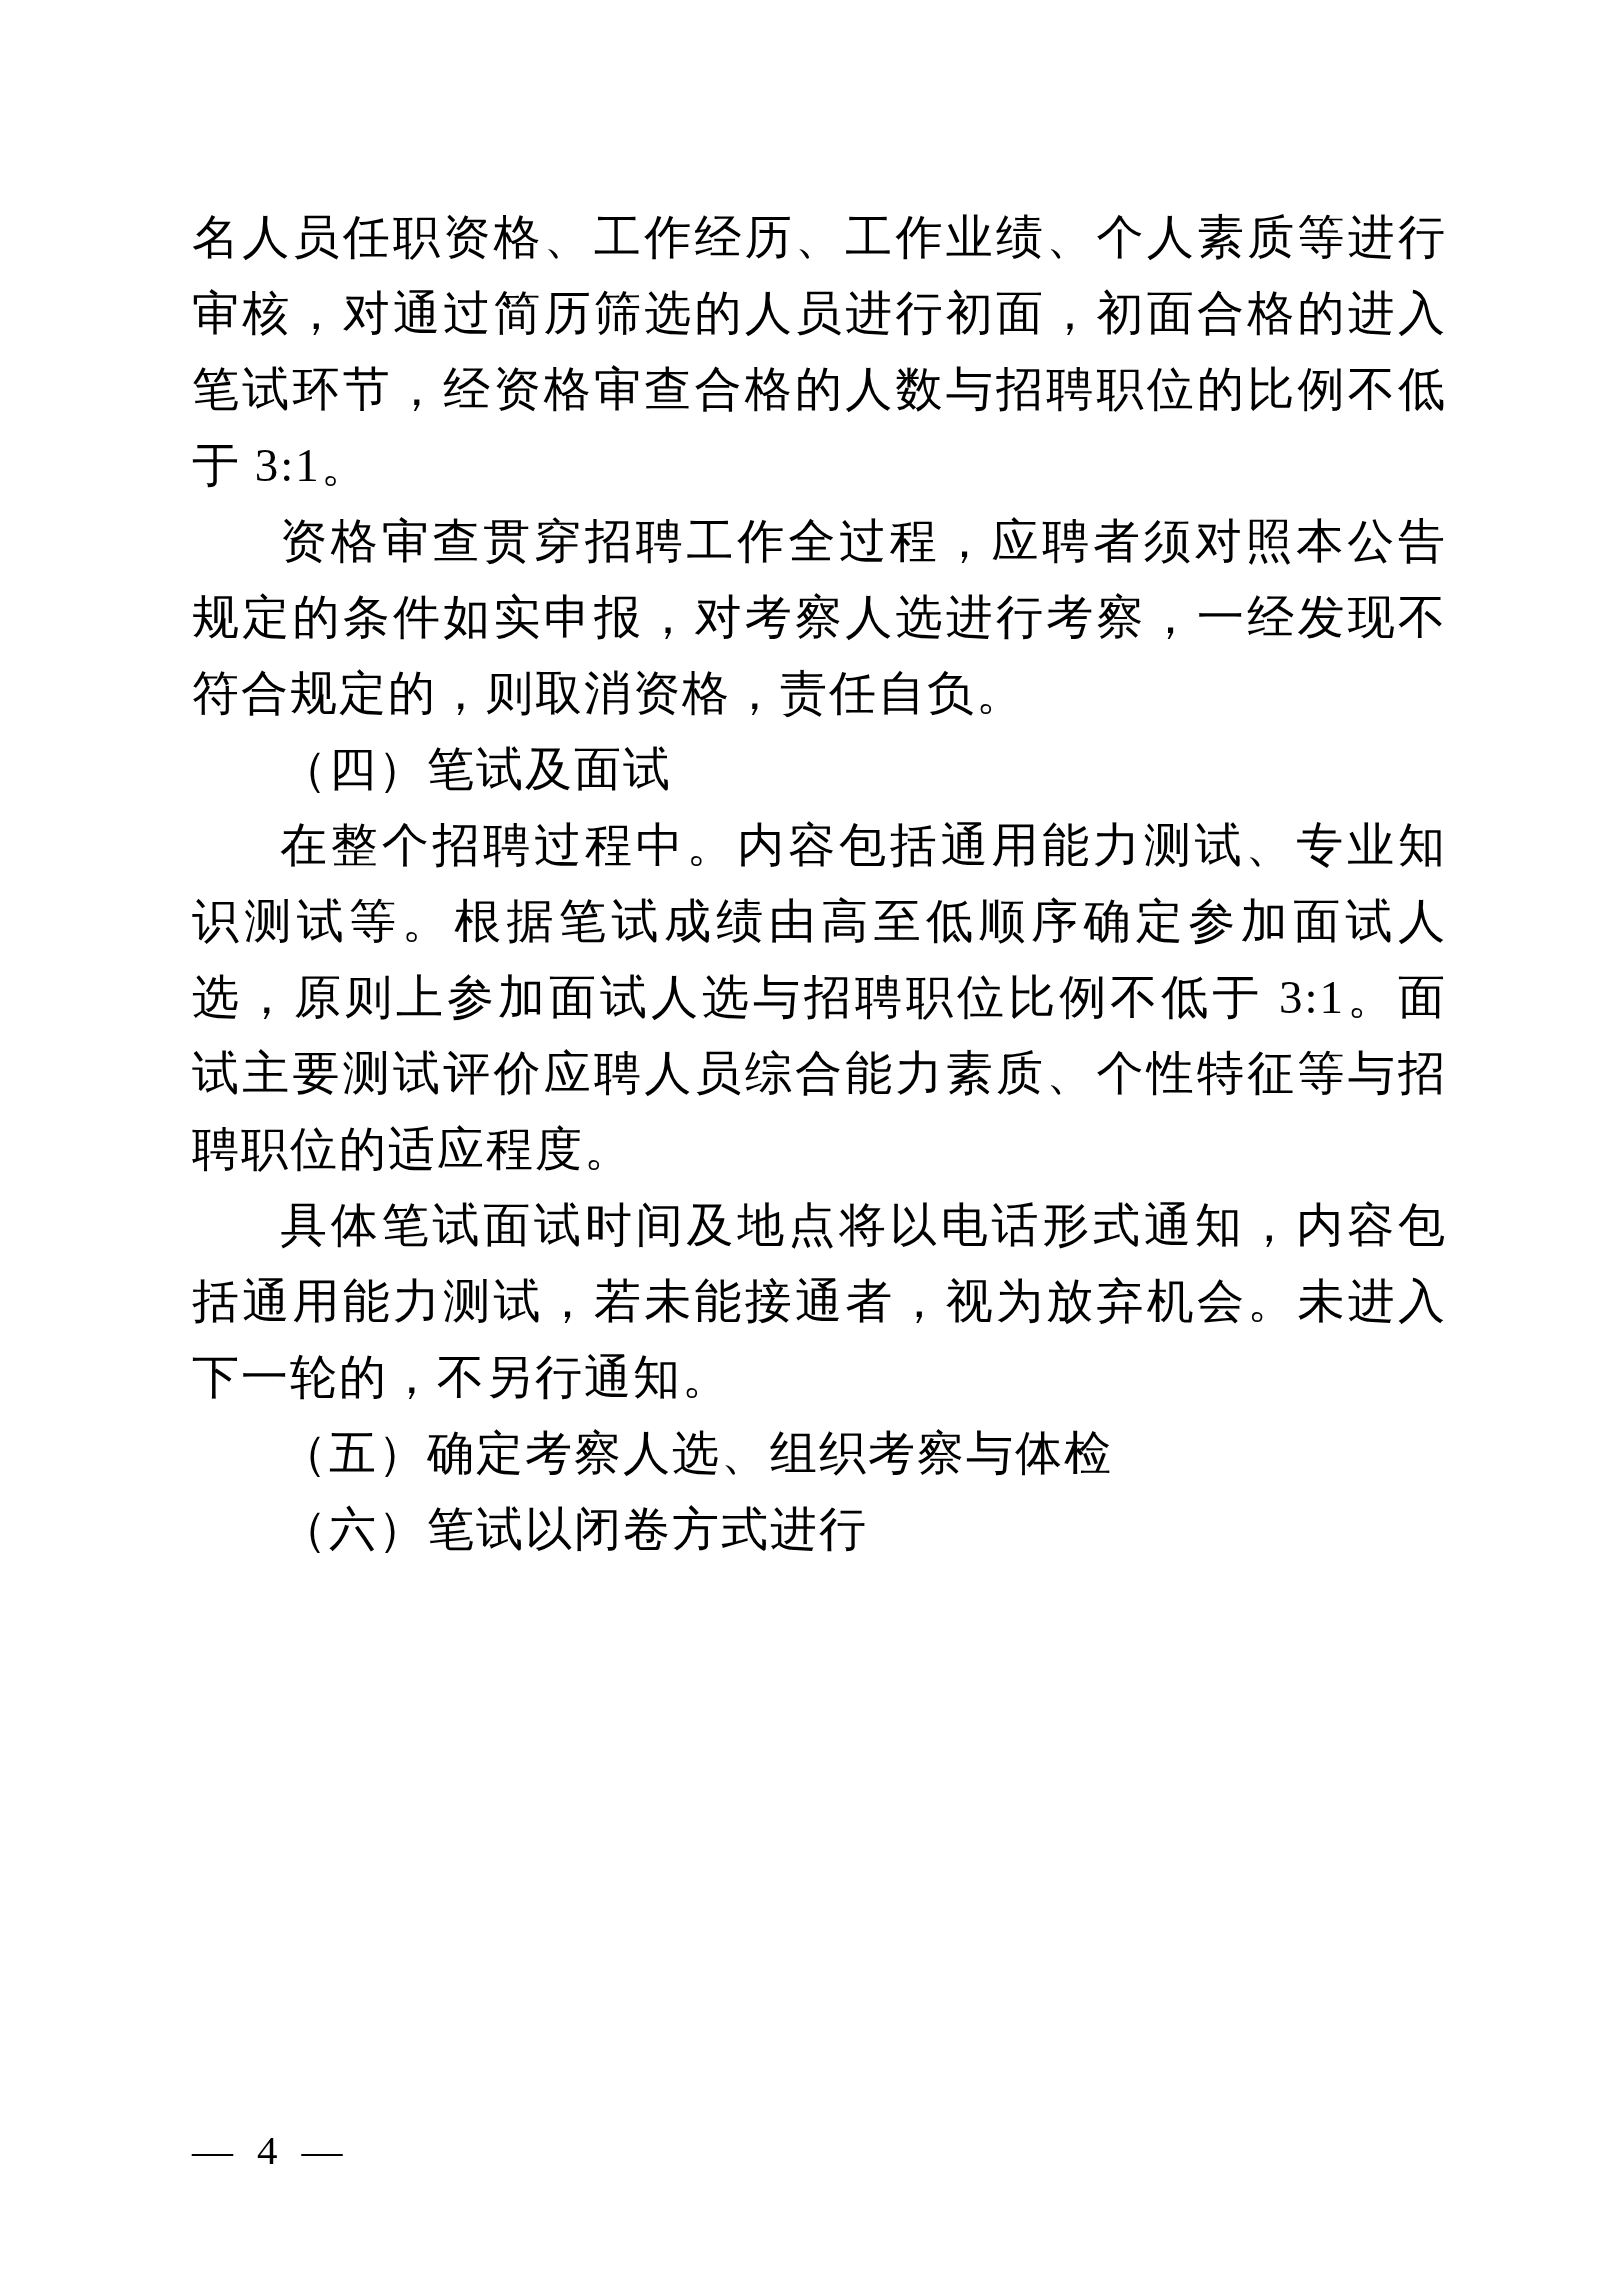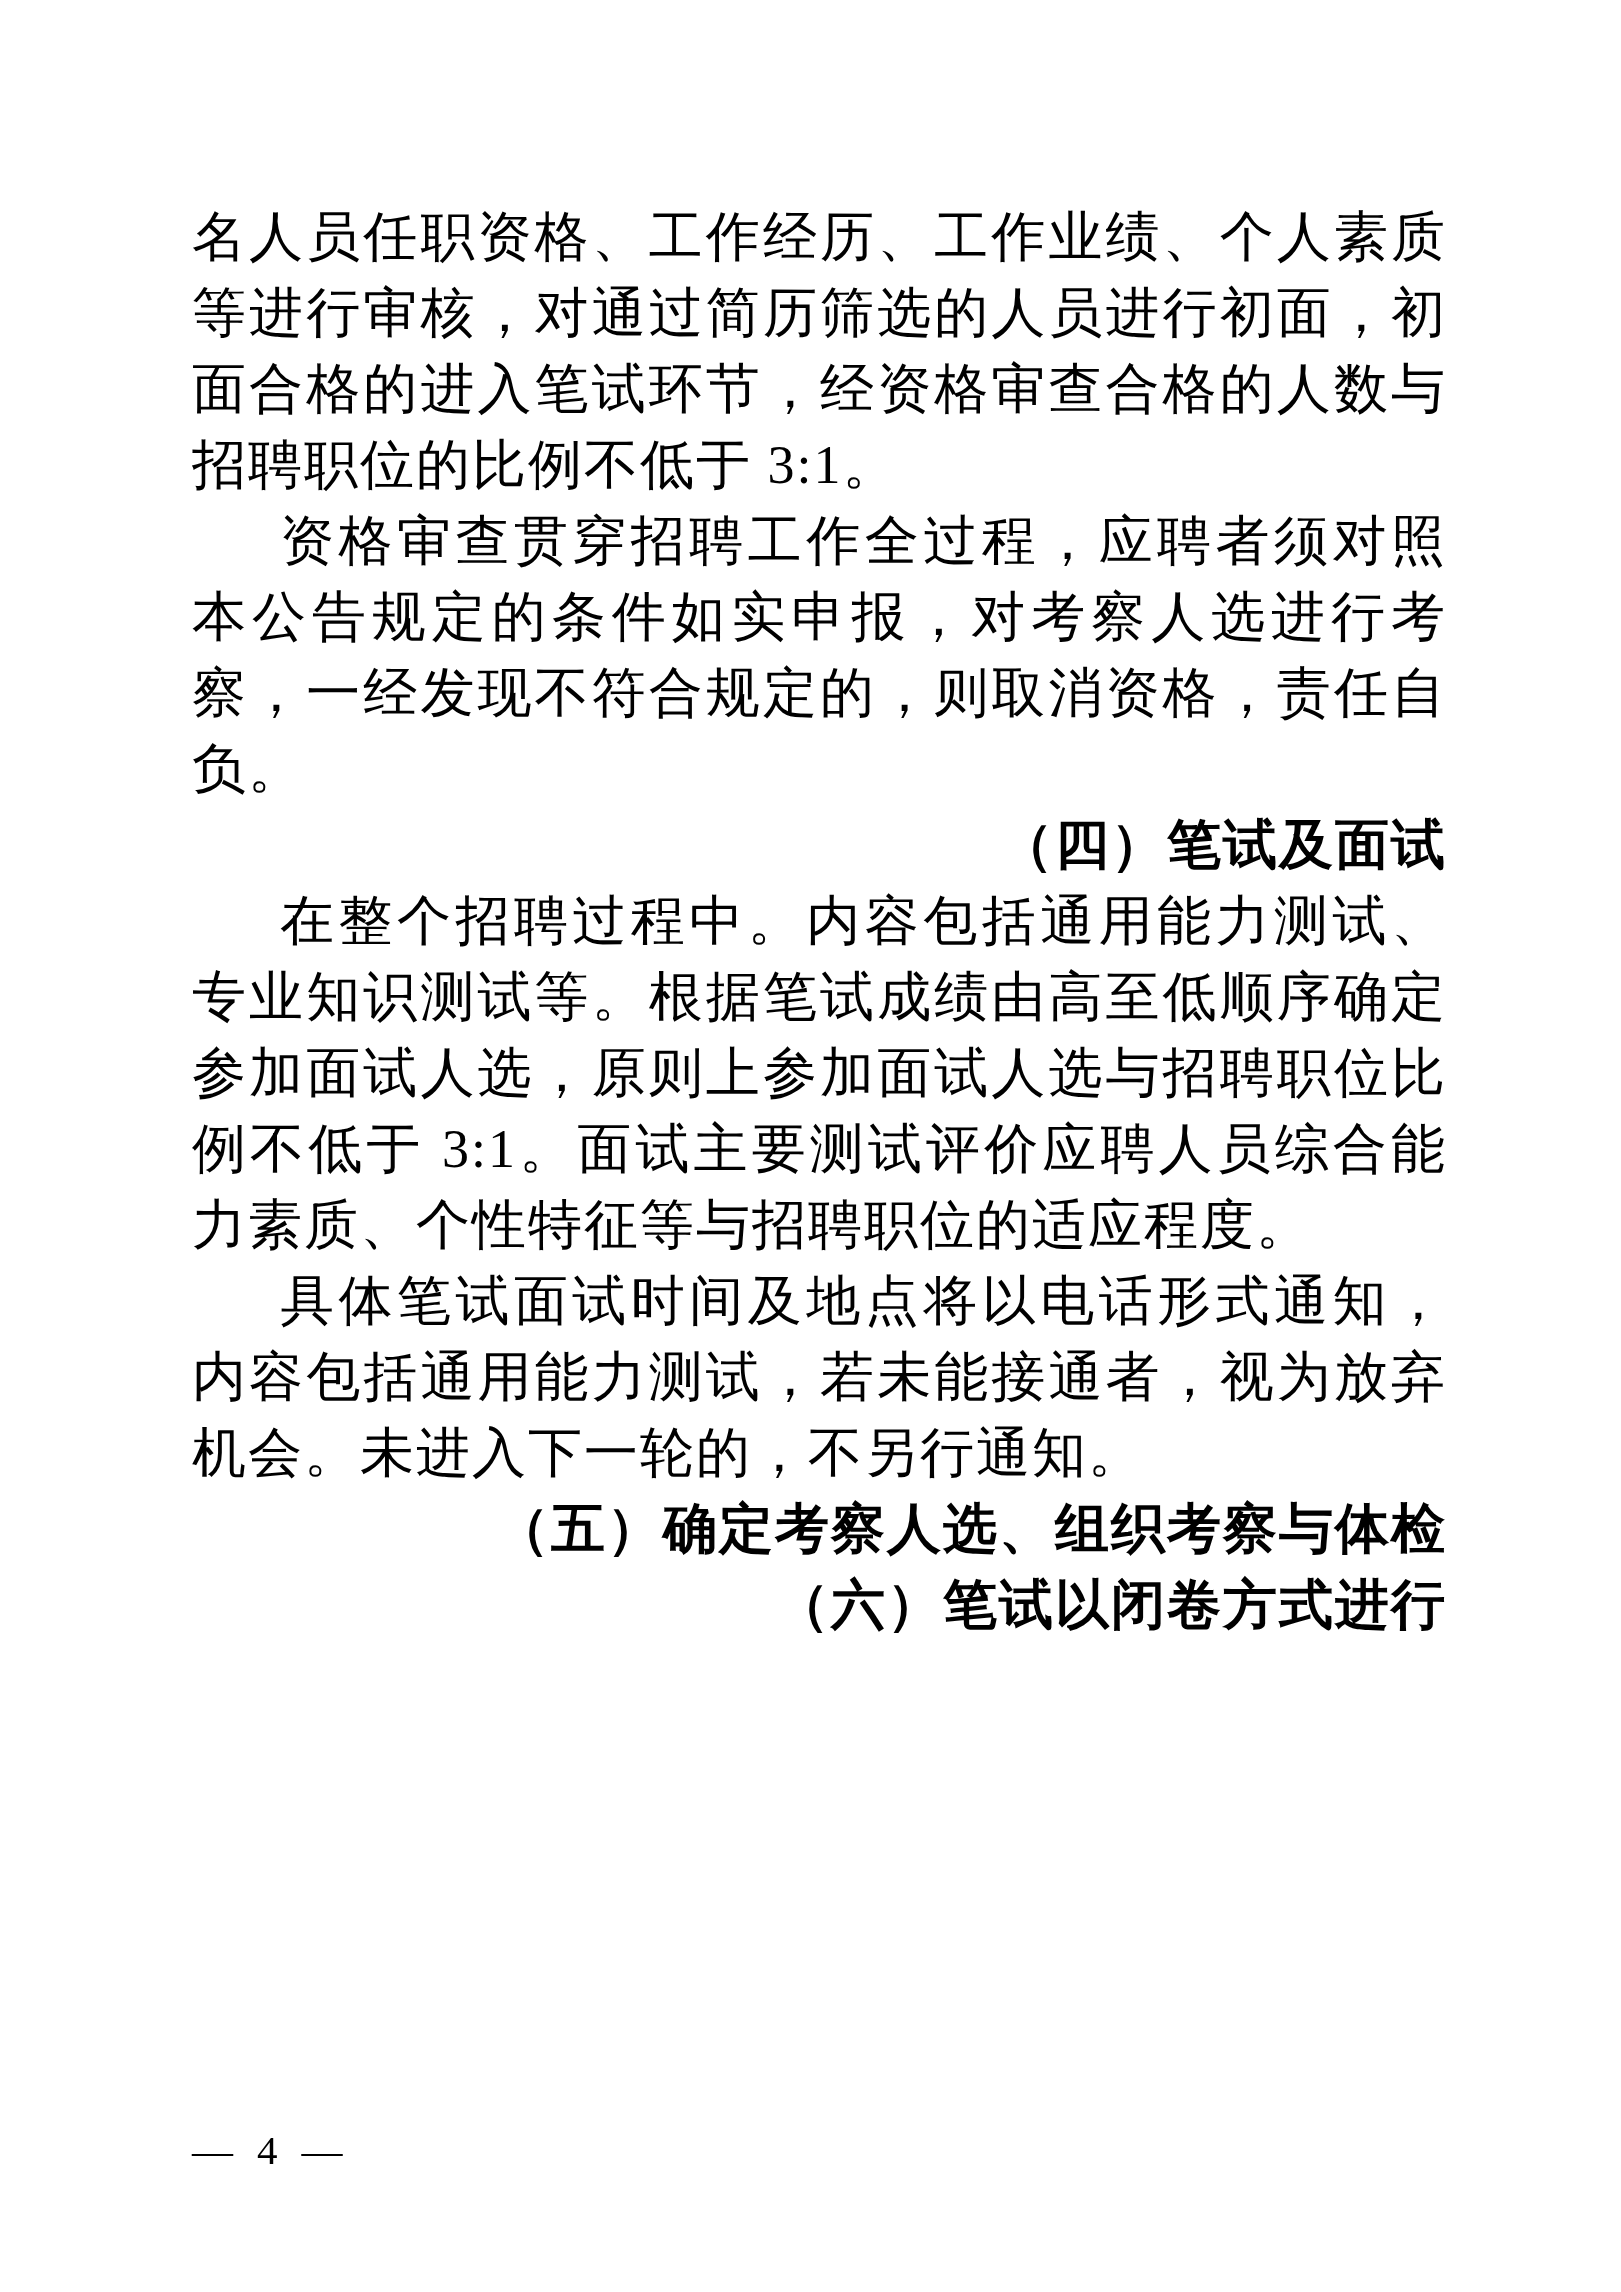--- a/index.html
+++ b/index.html
@@ -26,7 +26,7 @@
   .doc-body h3 {
     margin: 0;
     padding: 0;
-    font-size: 54px;
+    font-size: 47px;
     line-height: 76px;
     text-align: justify;
     text-justify: inter-ideograph;

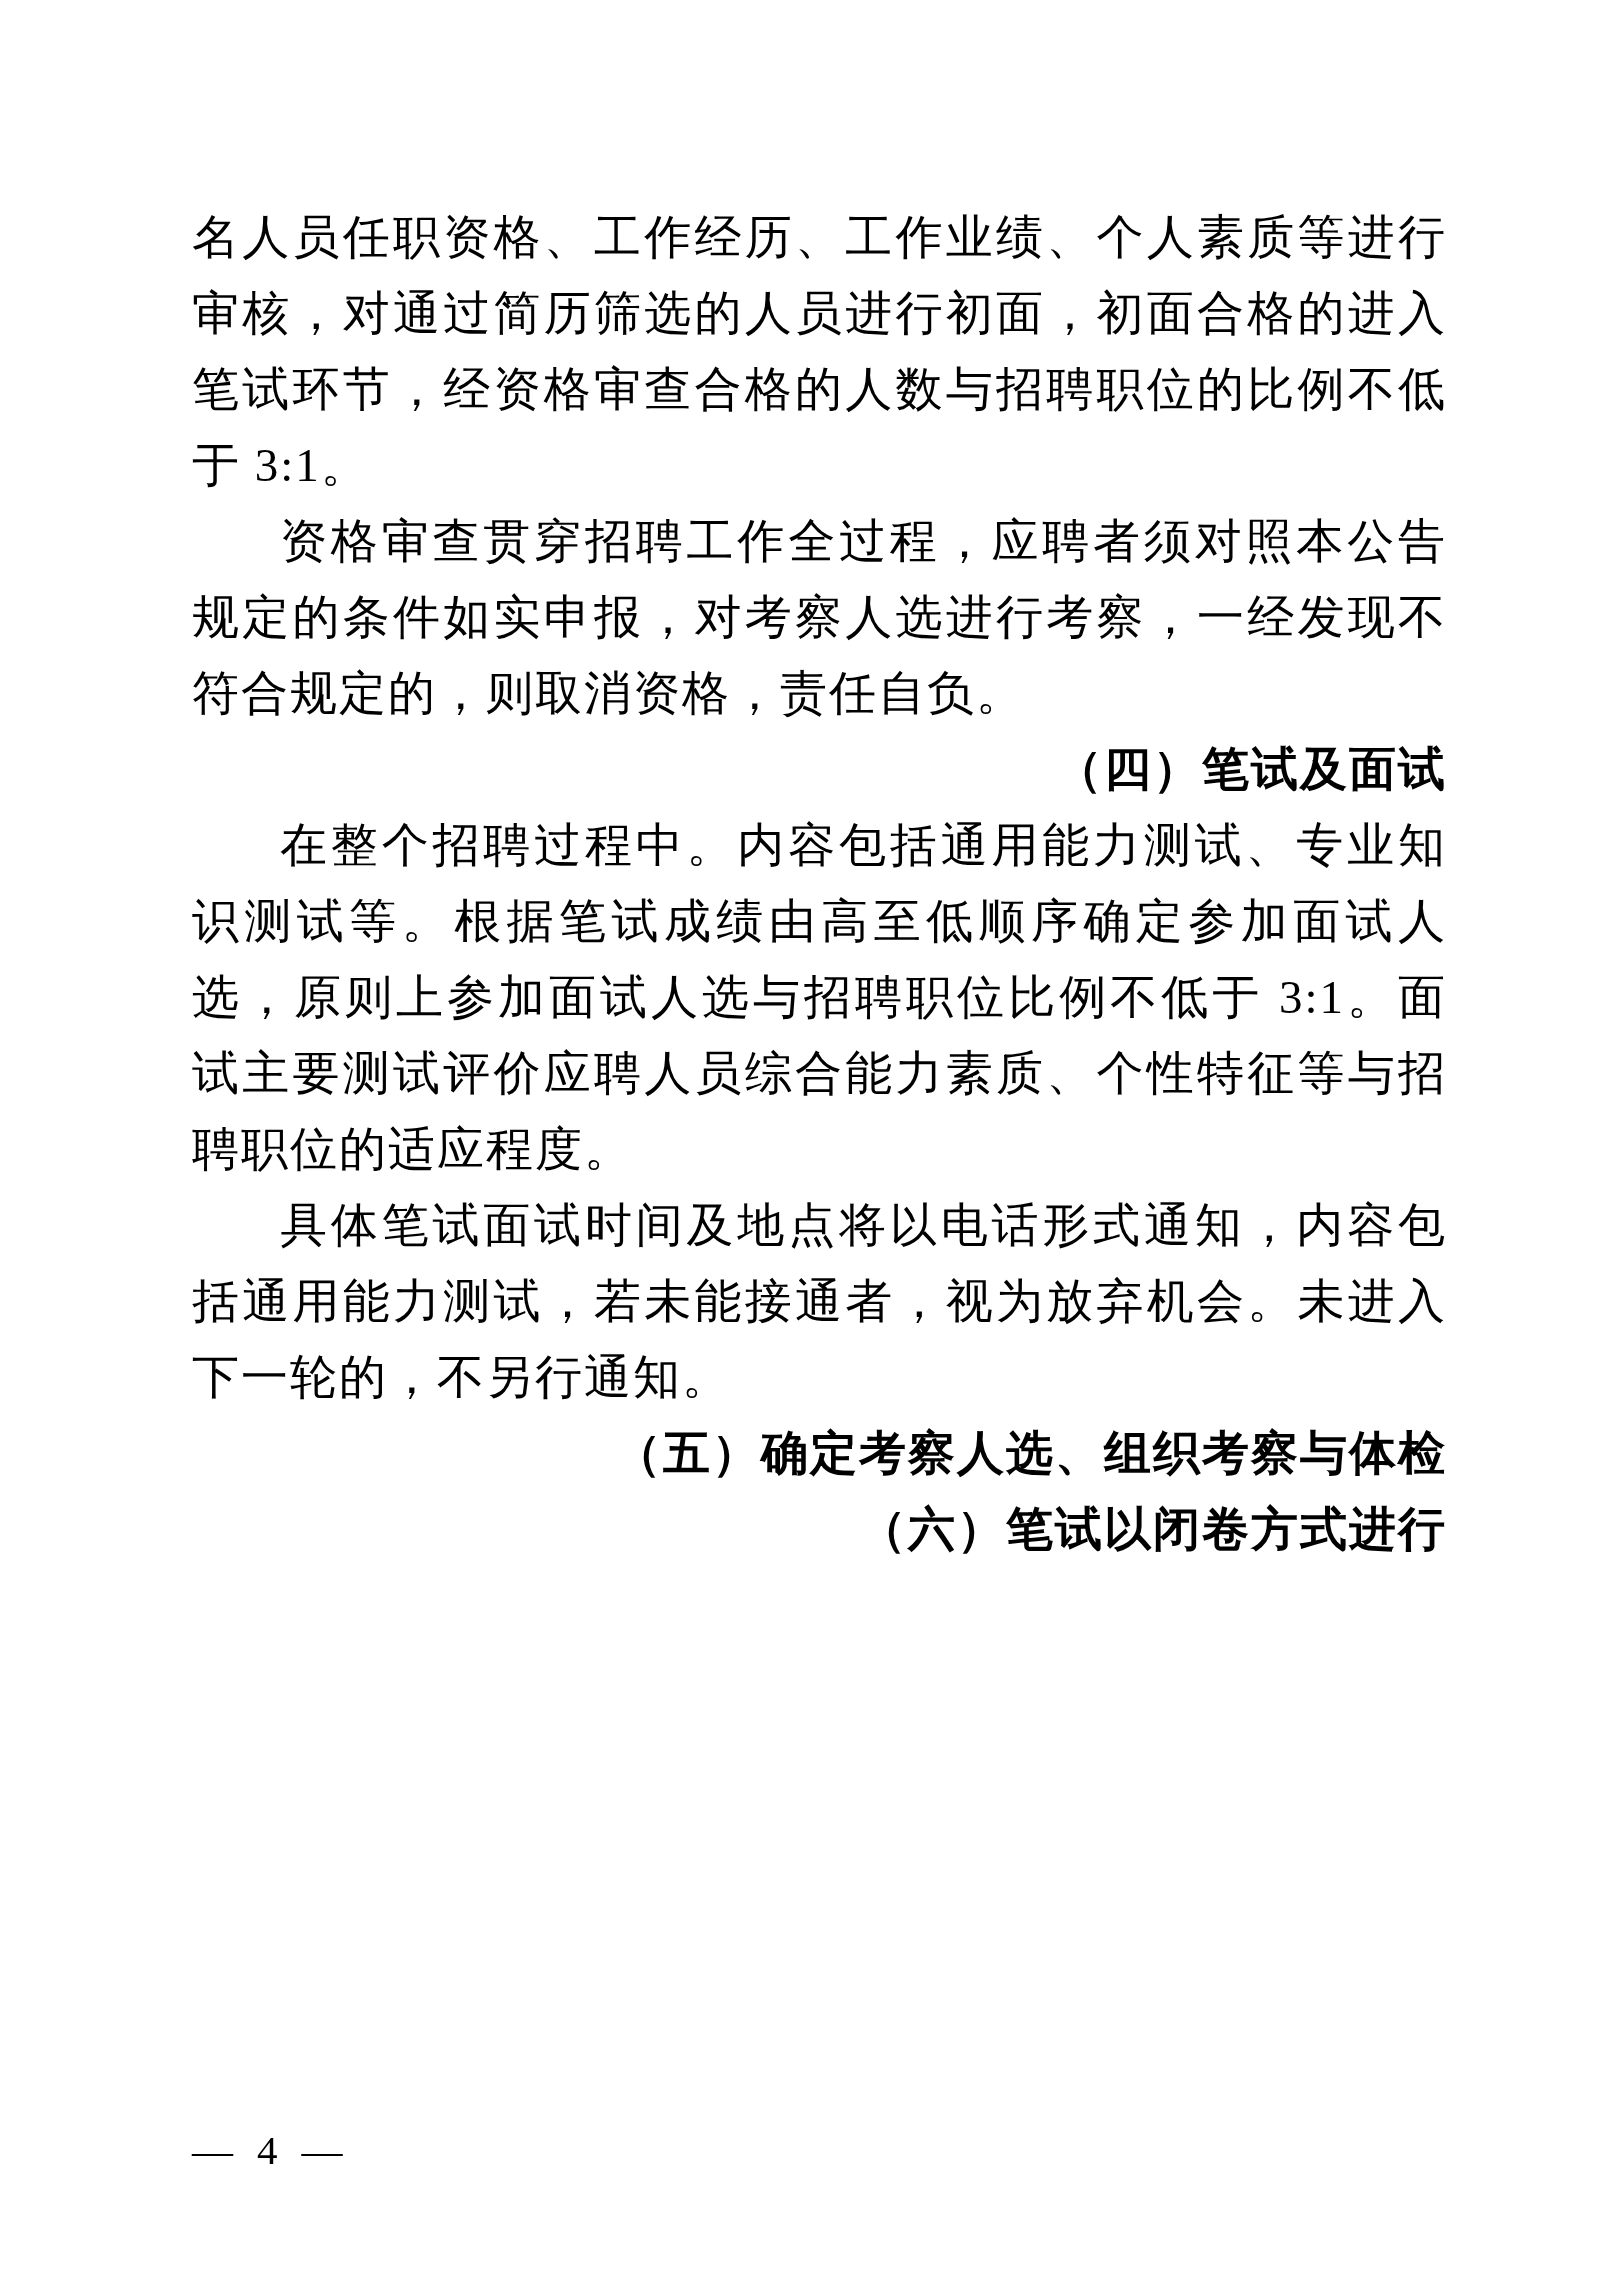--- a/index.html
+++ b/index.html
@@ -35,8 +35,8 @@
     word-break: break-all;
   }
   .doc-body h3 {
-    font-weight: 700;
-    text-align: right;
+    font-weight: 400;
+    text-align: left;
   }
   .indent {
     text-indent: 88px;

